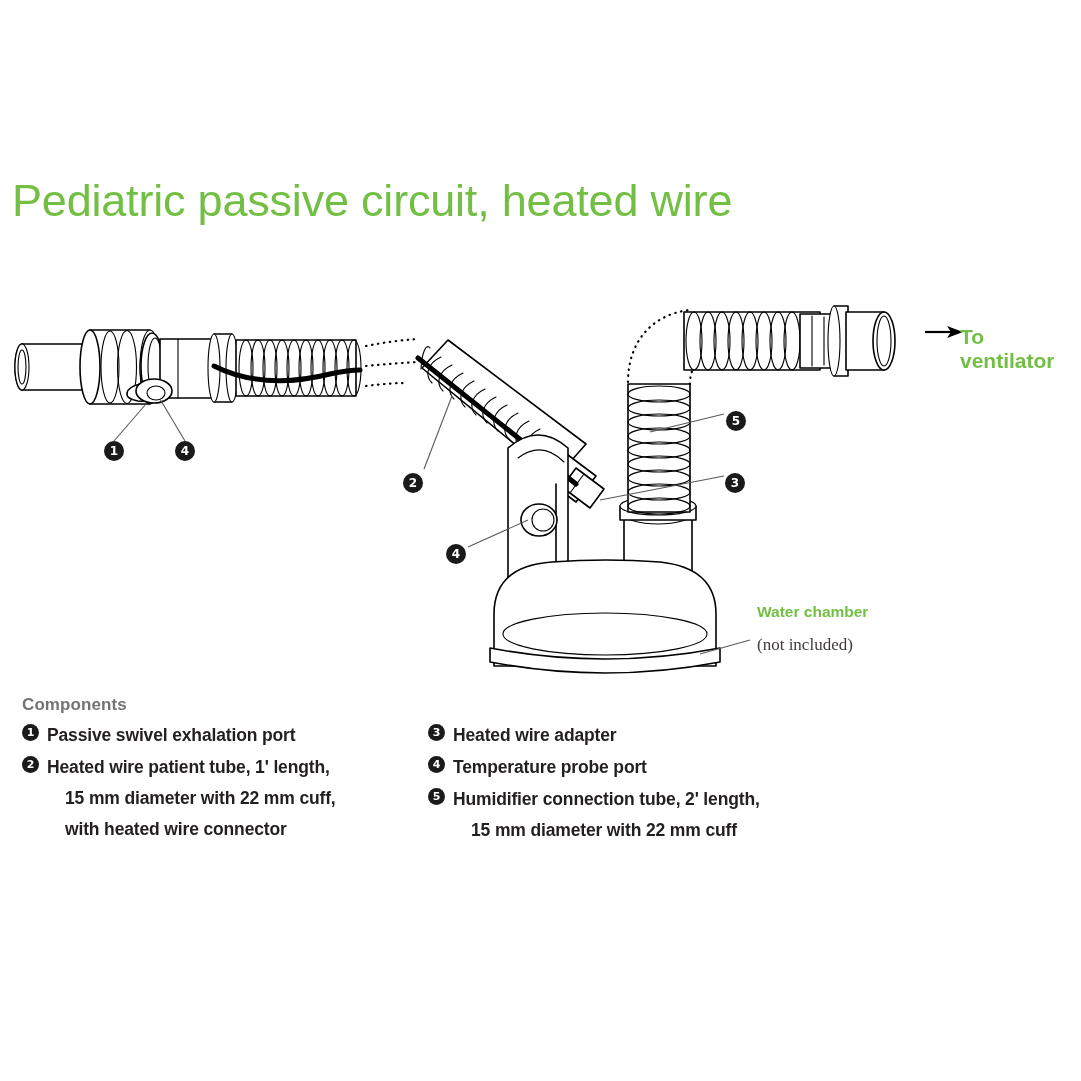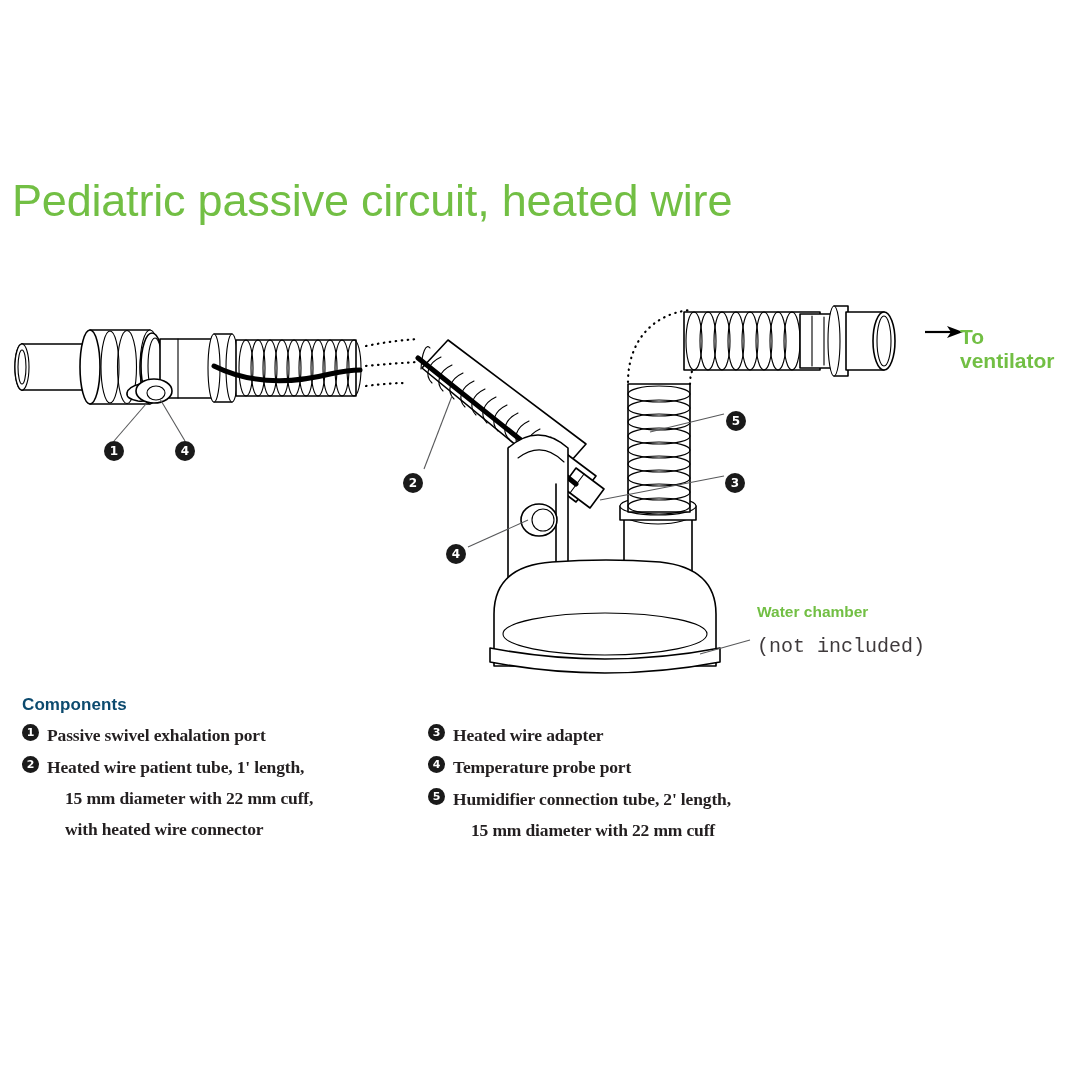--- a/index.html
+++ b/index.html
@@ -271,7 +271,7 @@
   <div style="position:absolute;left:960px;top:325px;font-size:21px;font-weight:bold;color:#72bf44;font-family:'Liberation Sans',sans-serif;">To ventilator</div>
 
   <div style="position:absolute;left:757px;top:603px;font-size:15.5px;font-weight:bold;color:#72bf44;font-family:'Liberation Sans',sans-serif;">Water chamber</div>
-  <div style="position:absolute;left:757px;top:635px;font-size:20px;color:#3f3a3c;font-family:Liberation Mono, monospace;">(not included)</div>
+  <div style="position:absolute;left:757px;top:635px;font-size:17px;color:#3f3a3c;font-family:Liberation Serif, serif;">(not included)</div>
 
   <div id="callout-layer">
       <div class="bullet" style="position: absolute; left: 104px; top: 441px; width: 20px; height: 20px; line-height: 20px; font-size: 12px;">1</div>

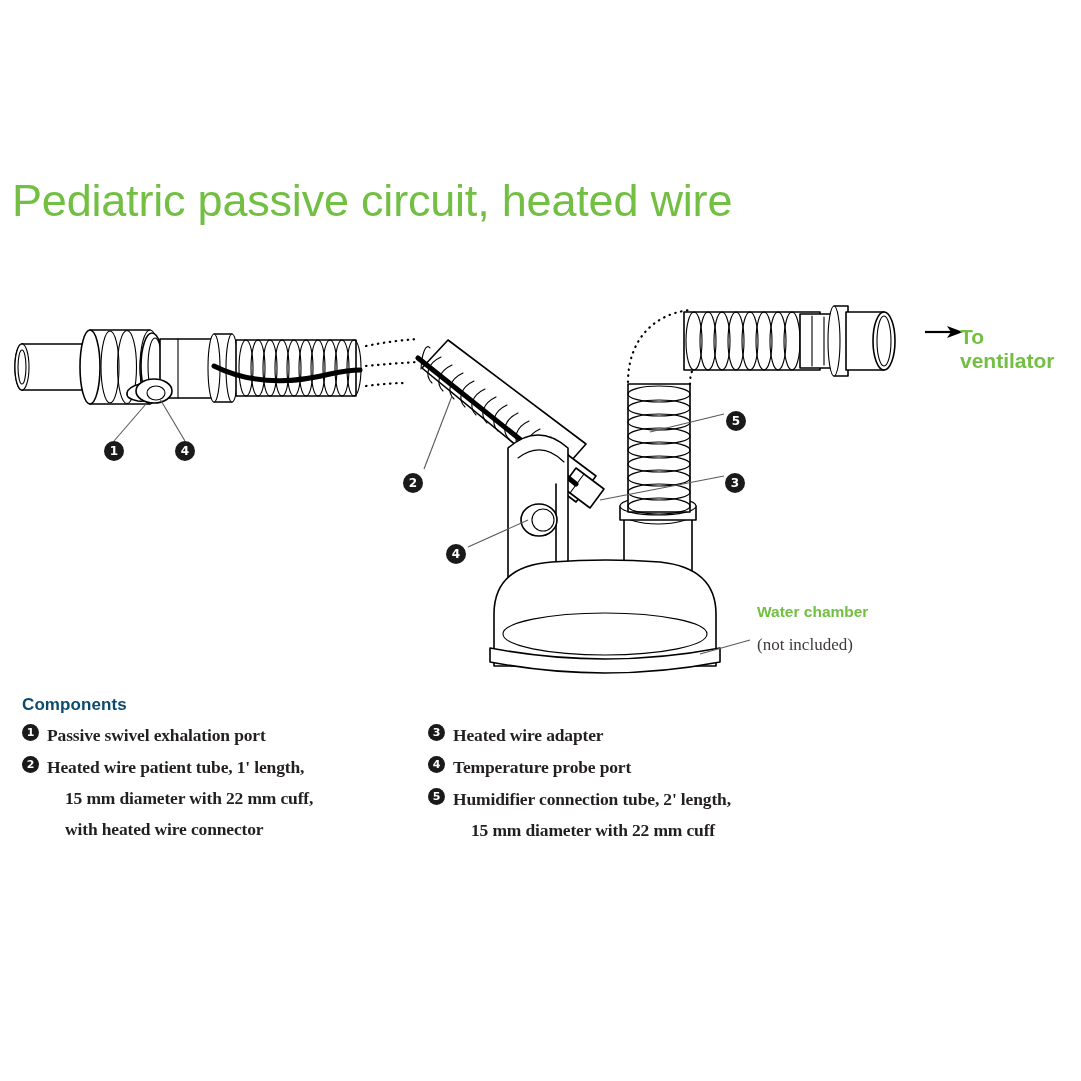--- a/index.html
+++ b/index.html
@@ -38,7 +38,7 @@
     left:22px; top:5px;
     font-size:17px;
     font-weight:bold;
-    color:#0c4a6e;
+    color:#737373;
     letter-spacing:0.1px;
   }
   .col{position:absolute;}

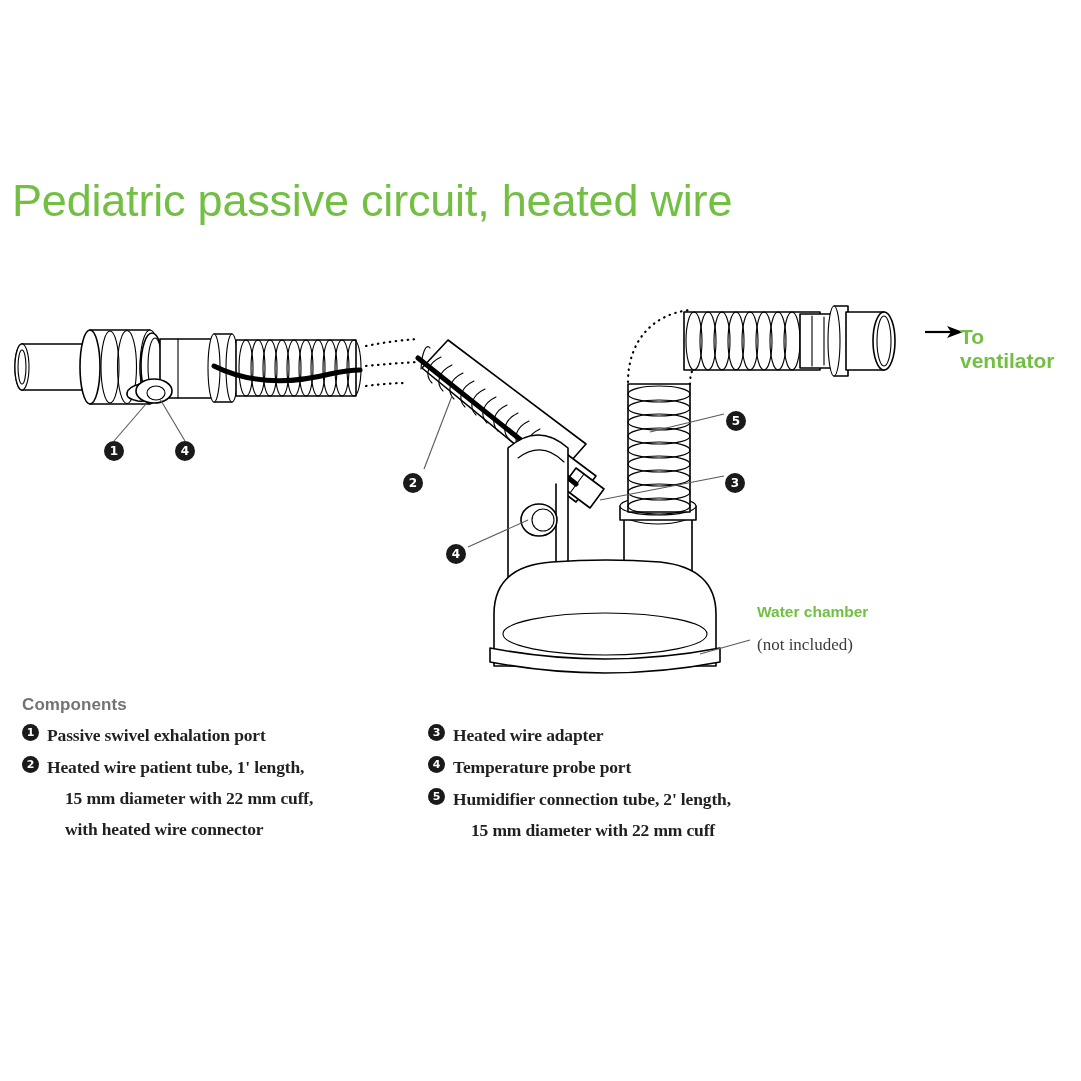--- a/index.html
+++ b/index.html
@@ -68,7 +68,7 @@
     font-size:17.5px;
     line-height:31px;
     color:#231f20;
-    font-family:Liberation Serif, serif;
+    font-family:Liberation Sans, sans-serif;
     font-weight:bold;
     letter-spacing:-0.15px;
     white-space:pre-line;

